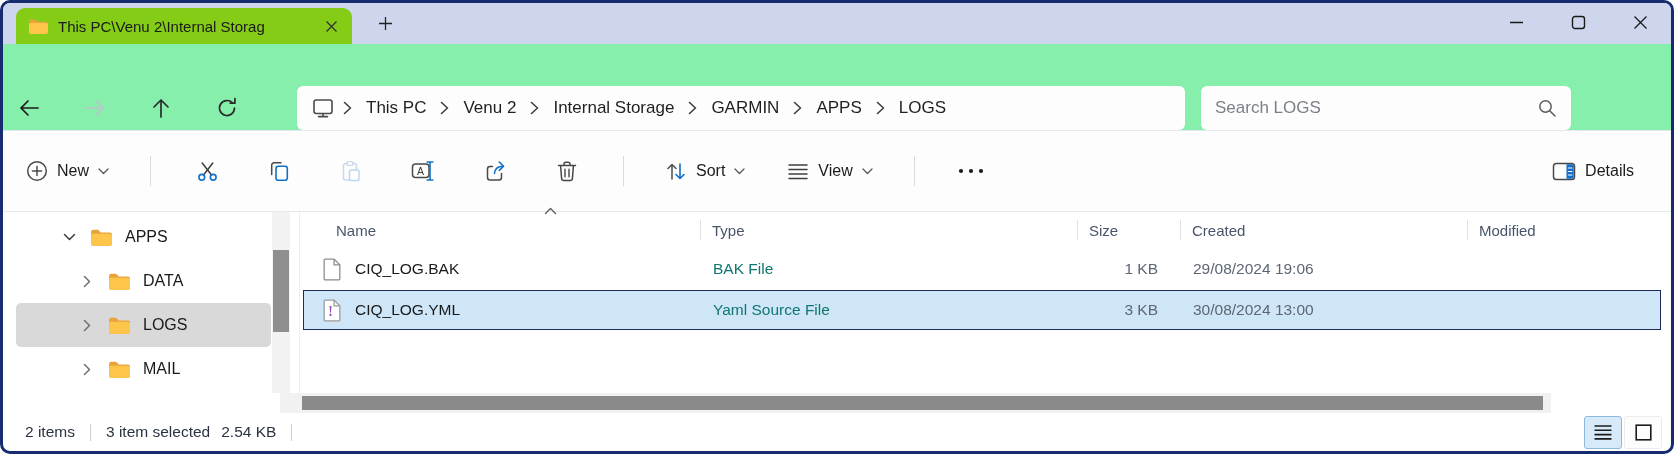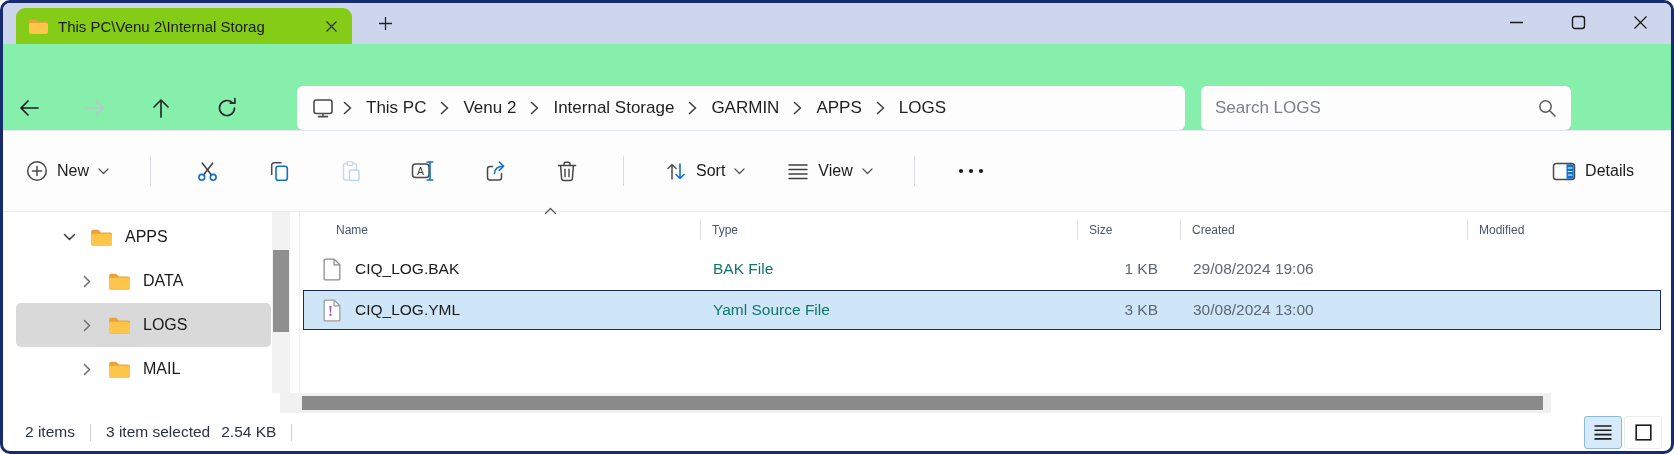--- a/index.html
+++ b/index.html
@@ -66,7 +66,7 @@
   .sb-thumb{ position:absolute; left:1px; right:1px; top:38px; height:82px; background:#8f8f8f; }
 
   .filearea{ flex:1; display:flex; flex-direction:column; border-left:1px solid #efefef; position:relative; }
-  .list-header{ height:36px; display:flex; align-items:center; font-size:12px; color:#49556b; position:relative; flex-shrink:0; }
+  .list-header{ height:36px; display:flex; align-items:center; font-size:15px; color:#49556b; position:relative; flex-shrink:0; }
   .hcell{ position:relative; padding-left:12px; height:100%; display:flex; align-items:center; }
   .hcell.sep::before{ content:''; position:absolute; left:0; top:8px; height:20px; width:1px; background:#e1e1e1; }
   .col-name{ width:400px; padding-left:36px; }

